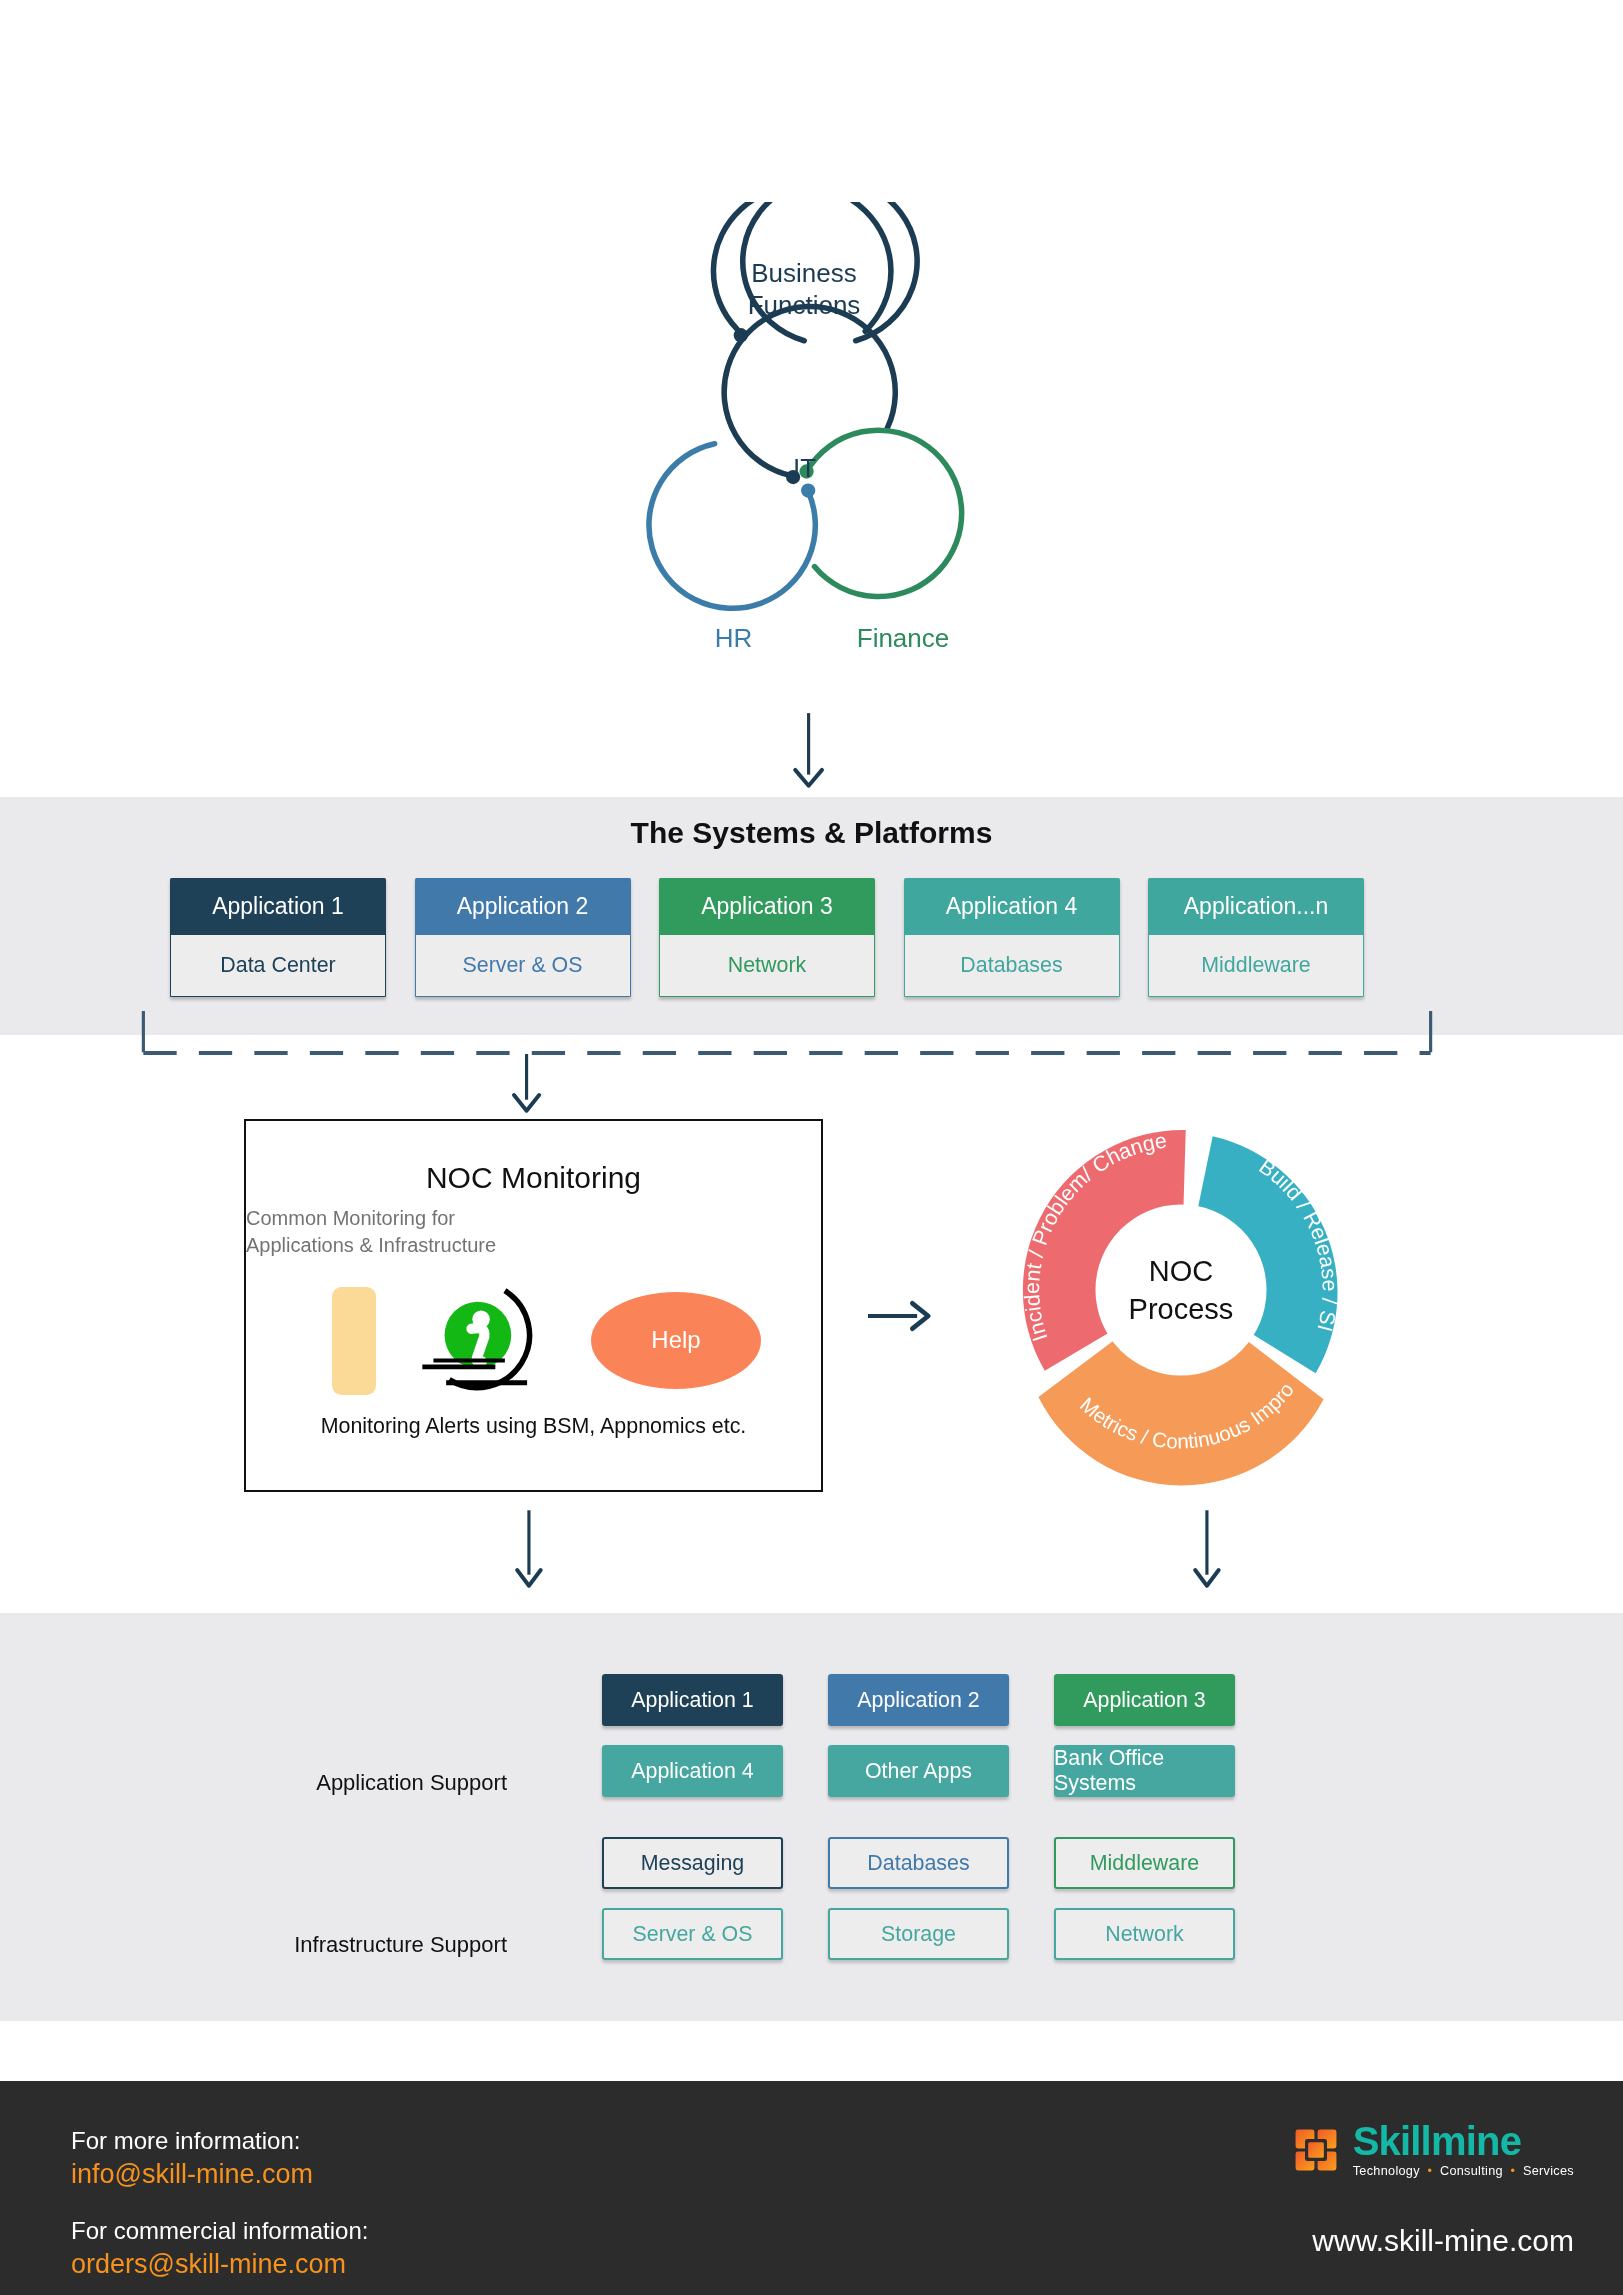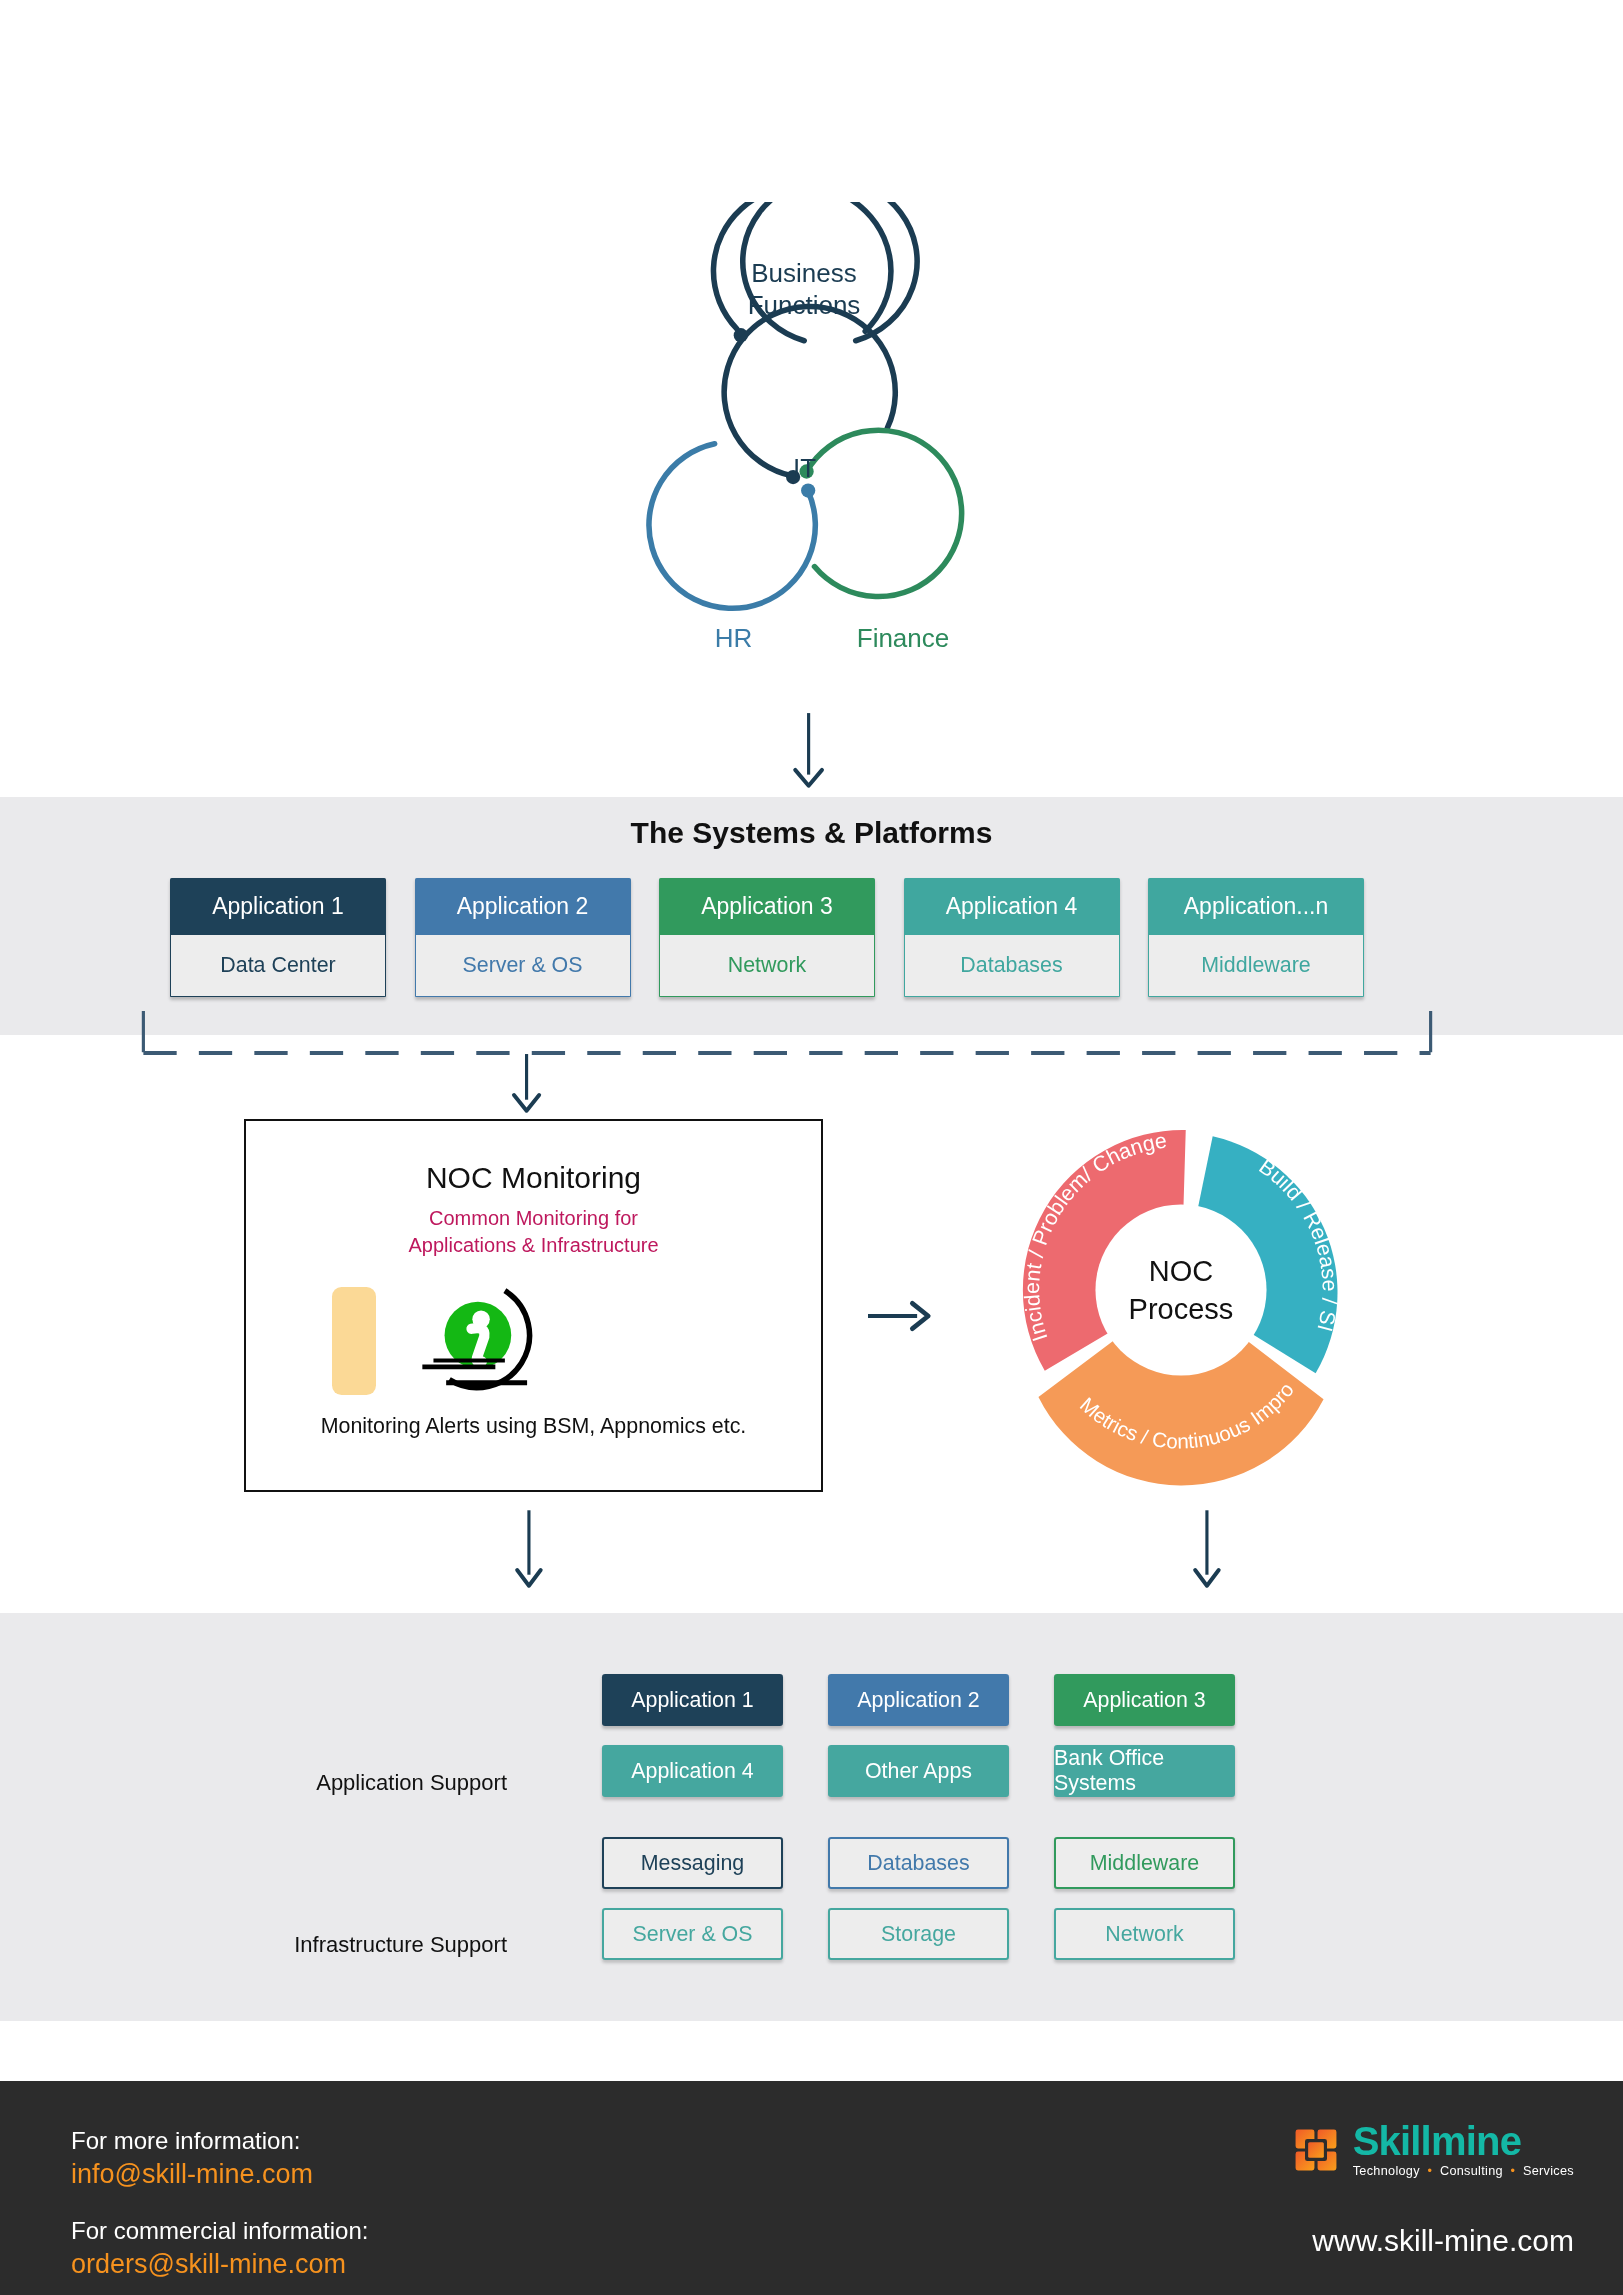--- a/index.html
+++ b/index.html
@@ -73,7 +73,7 @@
     background: #fff; border: 2.4px solid #111;
   }
   .noc-title { text-align: center; margin-top: 40px; font-size: 30px; color: #111; }
-  .noc-sub { text-align: center; margin-top: 9.5px; font-size: 20px; color: #be185d; line-height: 27px; }
+  .noc-sub { text-align: left; margin-top: 9.5px; font-size: 20px; color: #737373; line-height: 27px; }
   .noc-row { position: relative; height: 119px; margin-top: 19px; }
   .yellow-bar {
     position: absolute; left: 86px; top: 9.5px; width: 44px; height: 108px;

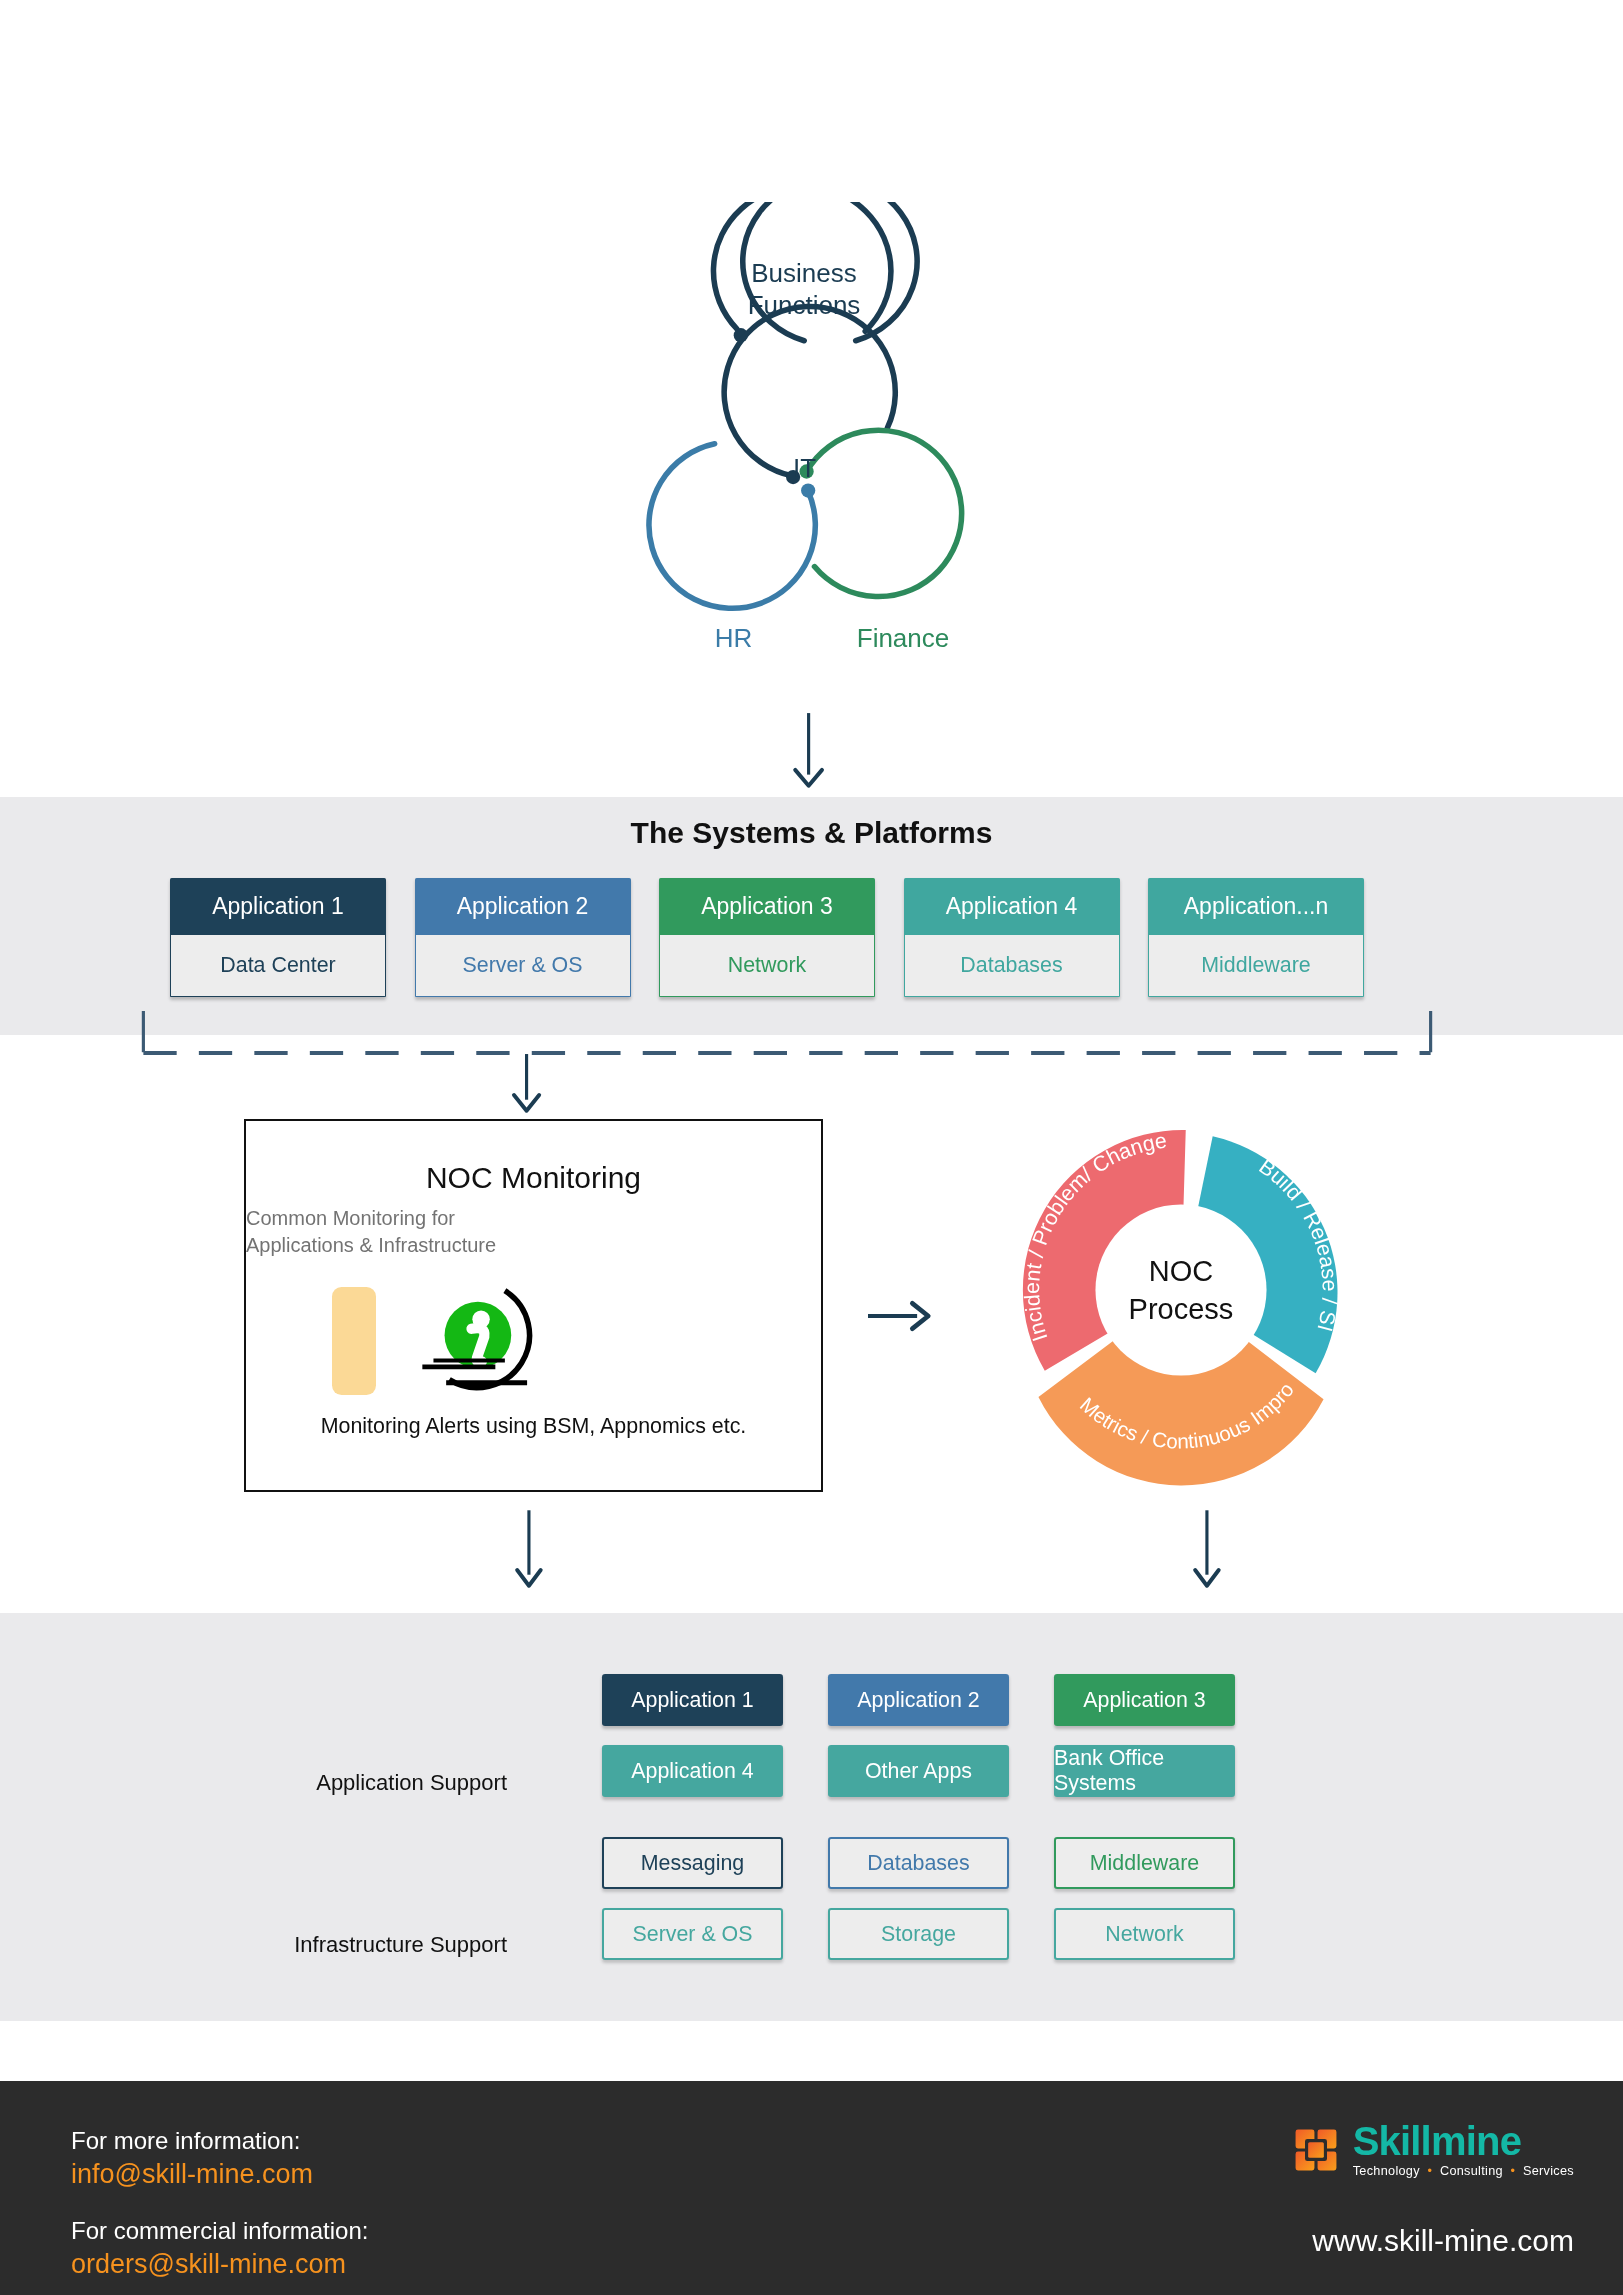--- a/index.html
+++ b/index.html
@@ -217,6 +217,7 @@
         <line x1="32" y1="104" x2="122" y2="104" stroke="#000" stroke-width="5"></line>
         <line x1="48" y1="132" x2="150" y2="132" stroke="#000" stroke-width="6"></line>
       </svg>
+      <div class="help-ellipse">Help</div>
     </div>
     <div class="noc-foot">Monitoring Alerts using BSM, Appnomics etc.</div>
   </div>

